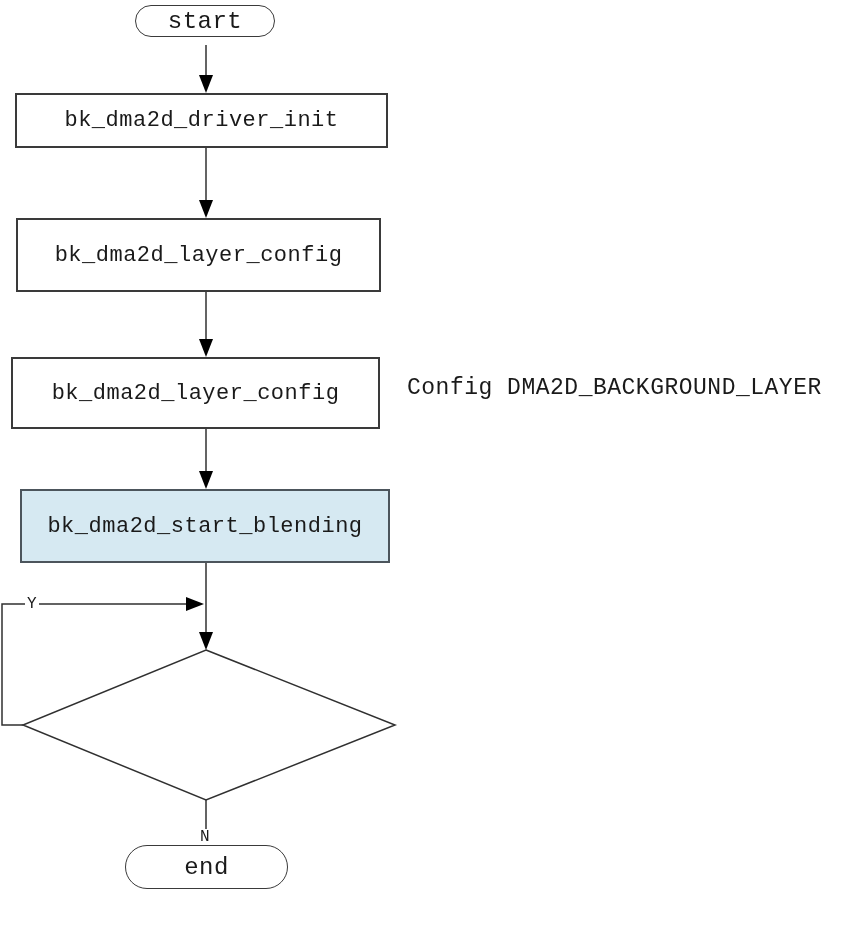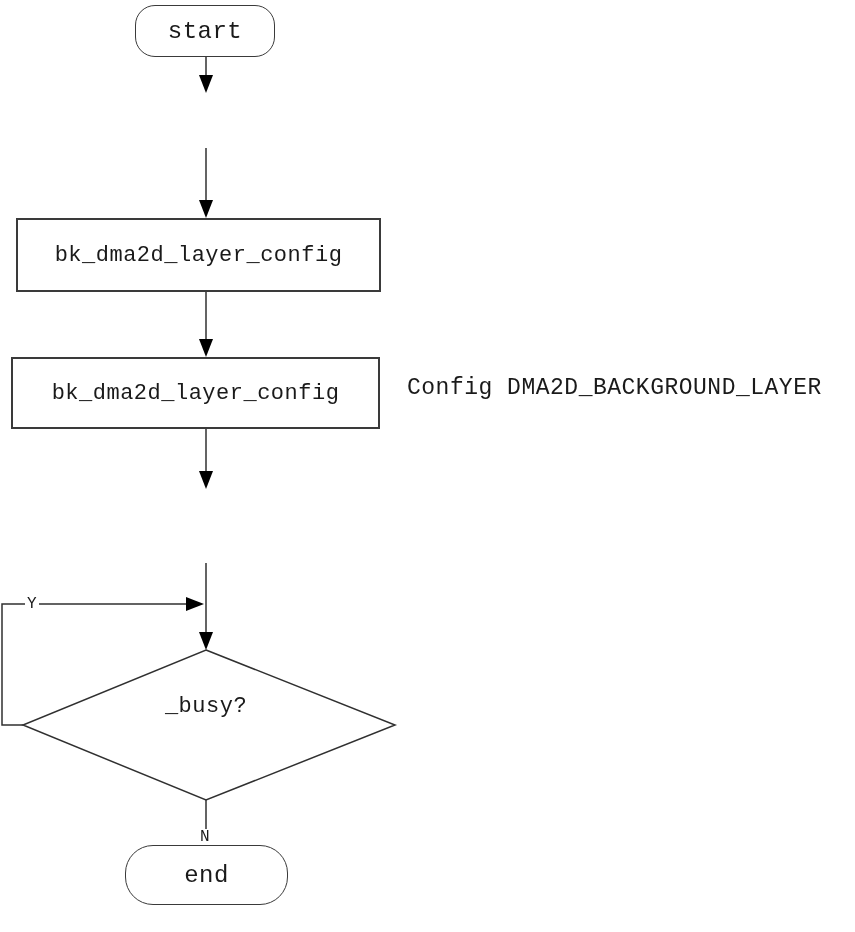--- a/index.html
+++ b/index.html
@@ -98,7 +98,7 @@
     <polygon points="206,650 395,725 206,800 23,725" fill="#ffffff" stroke="#303030" stroke-width="1.5"></polygon>
   </svg>
 
-  <div class="node terminal" style="left:135px; top:5px; width:140px; height:52px; border-radius:20px;">start</div>
+  <div class="node terminal" style="left:135px; top:5px; width:140px; height:32px; border-radius:20px;">start</div>
 
 
   <div class="node process" style="left:16px; top:218px; width:365px; height:74px;">bk_dma2d_layer_config</div>

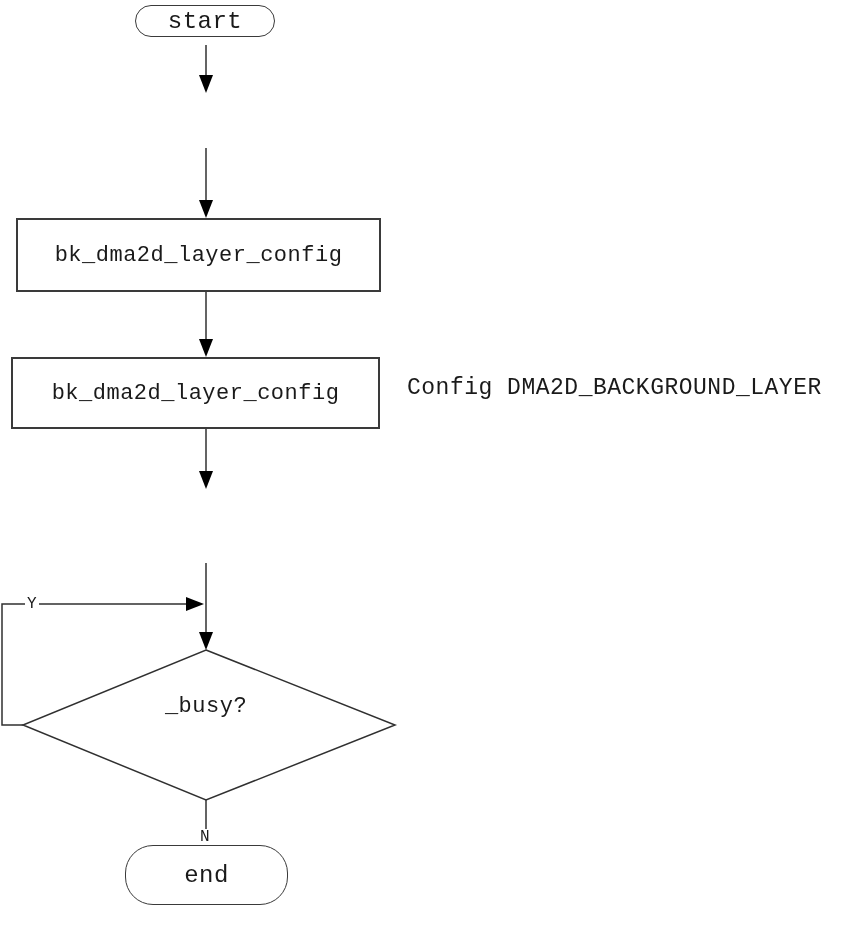--- a/index.html
+++ b/index.html
@@ -100,6 +100,7 @@
 
   <div class="node terminal" style="left:135px; top:5px; width:140px; height:32px; border-radius:20px;">start</div>
 
+  <div class="node process" style="left:15px; top:93px; width:373px; height:55px;">bk_dma2d_driver_init</div>
 
   <div class="node process" style="left:16px; top:218px; width:365px; height:74px;">bk_dma2d_layer_config</div>
 

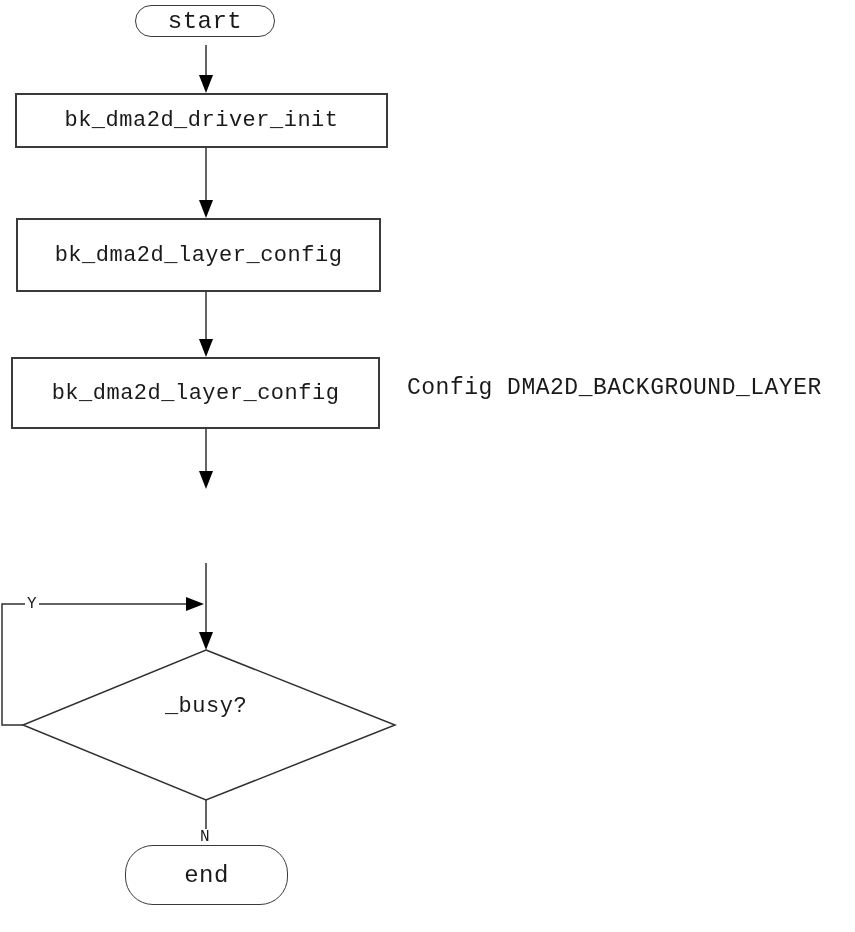--- a/index.html
+++ b/index.html
@@ -106,6 +106,7 @@
 
   <div class="node process" style="left:11px; top:357px; width:369px; height:72px;">bk_dma2d_layer_config</div>
 
+  <div class="node process highlight" style="left:20px; top:489px; width:370px; height:74px;">bk_dma2d_start_blending</div>
 
   <div class="diamond-label" style="left:56px; top:690px; width:300px;">
     <div>_busy?</div>

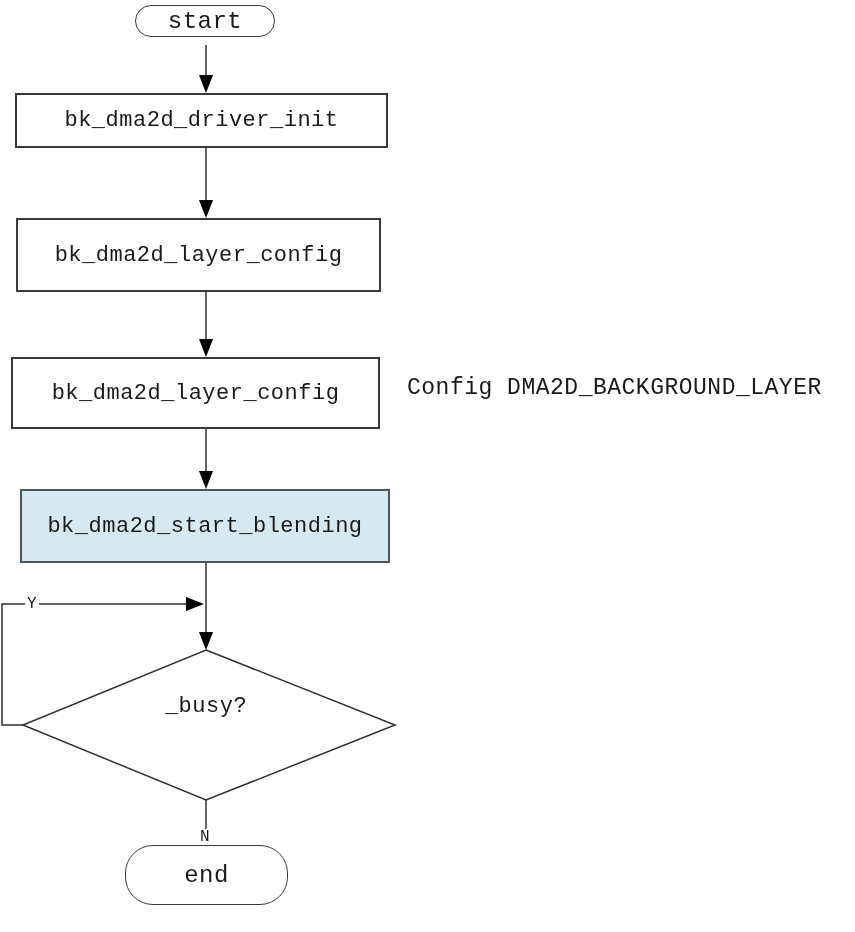--- a/index.html
+++ b/index.html
@@ -109,7 +109,6 @@
   <div class="node process highlight" style="left:20px; top:489px; width:370px; height:74px;">bk_dma2d_start_blending</div>
 
   <div class="diamond-label" style="left:56px; top:690px; width:300px;">
-    <div>_busy?</div>
   </div>
 
   <div class="node terminal" style="left:125px; top:845px; width:163px; height:60px; border-radius:28px;">end</div>

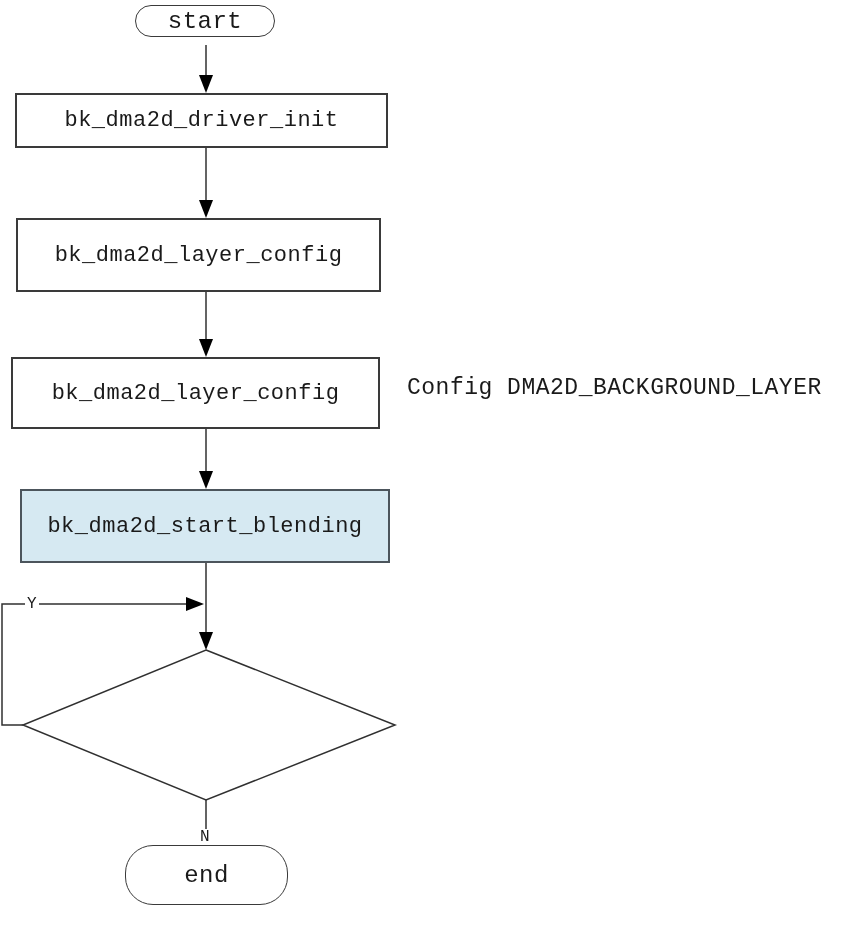--- a/index.html
+++ b/index.html
@@ -111,7 +111,7 @@
   <div class="diamond-label" style="left:56px; top:690px; width:300px;">
   </div>
 
-  <div class="node terminal" style="left:125px; top:845px; width:163px; height:60px; border-radius:28px;">end</div>
+  <div class="node terminal" style="left:125px; top:845px; width:163px; height:44px; border-radius:28px;">end</div>
 
 
   <div class="annotation" style="left:398px; top:375px;margin-left:9px;">Config DMA2D_BACKGROUND_LAYER</div>

